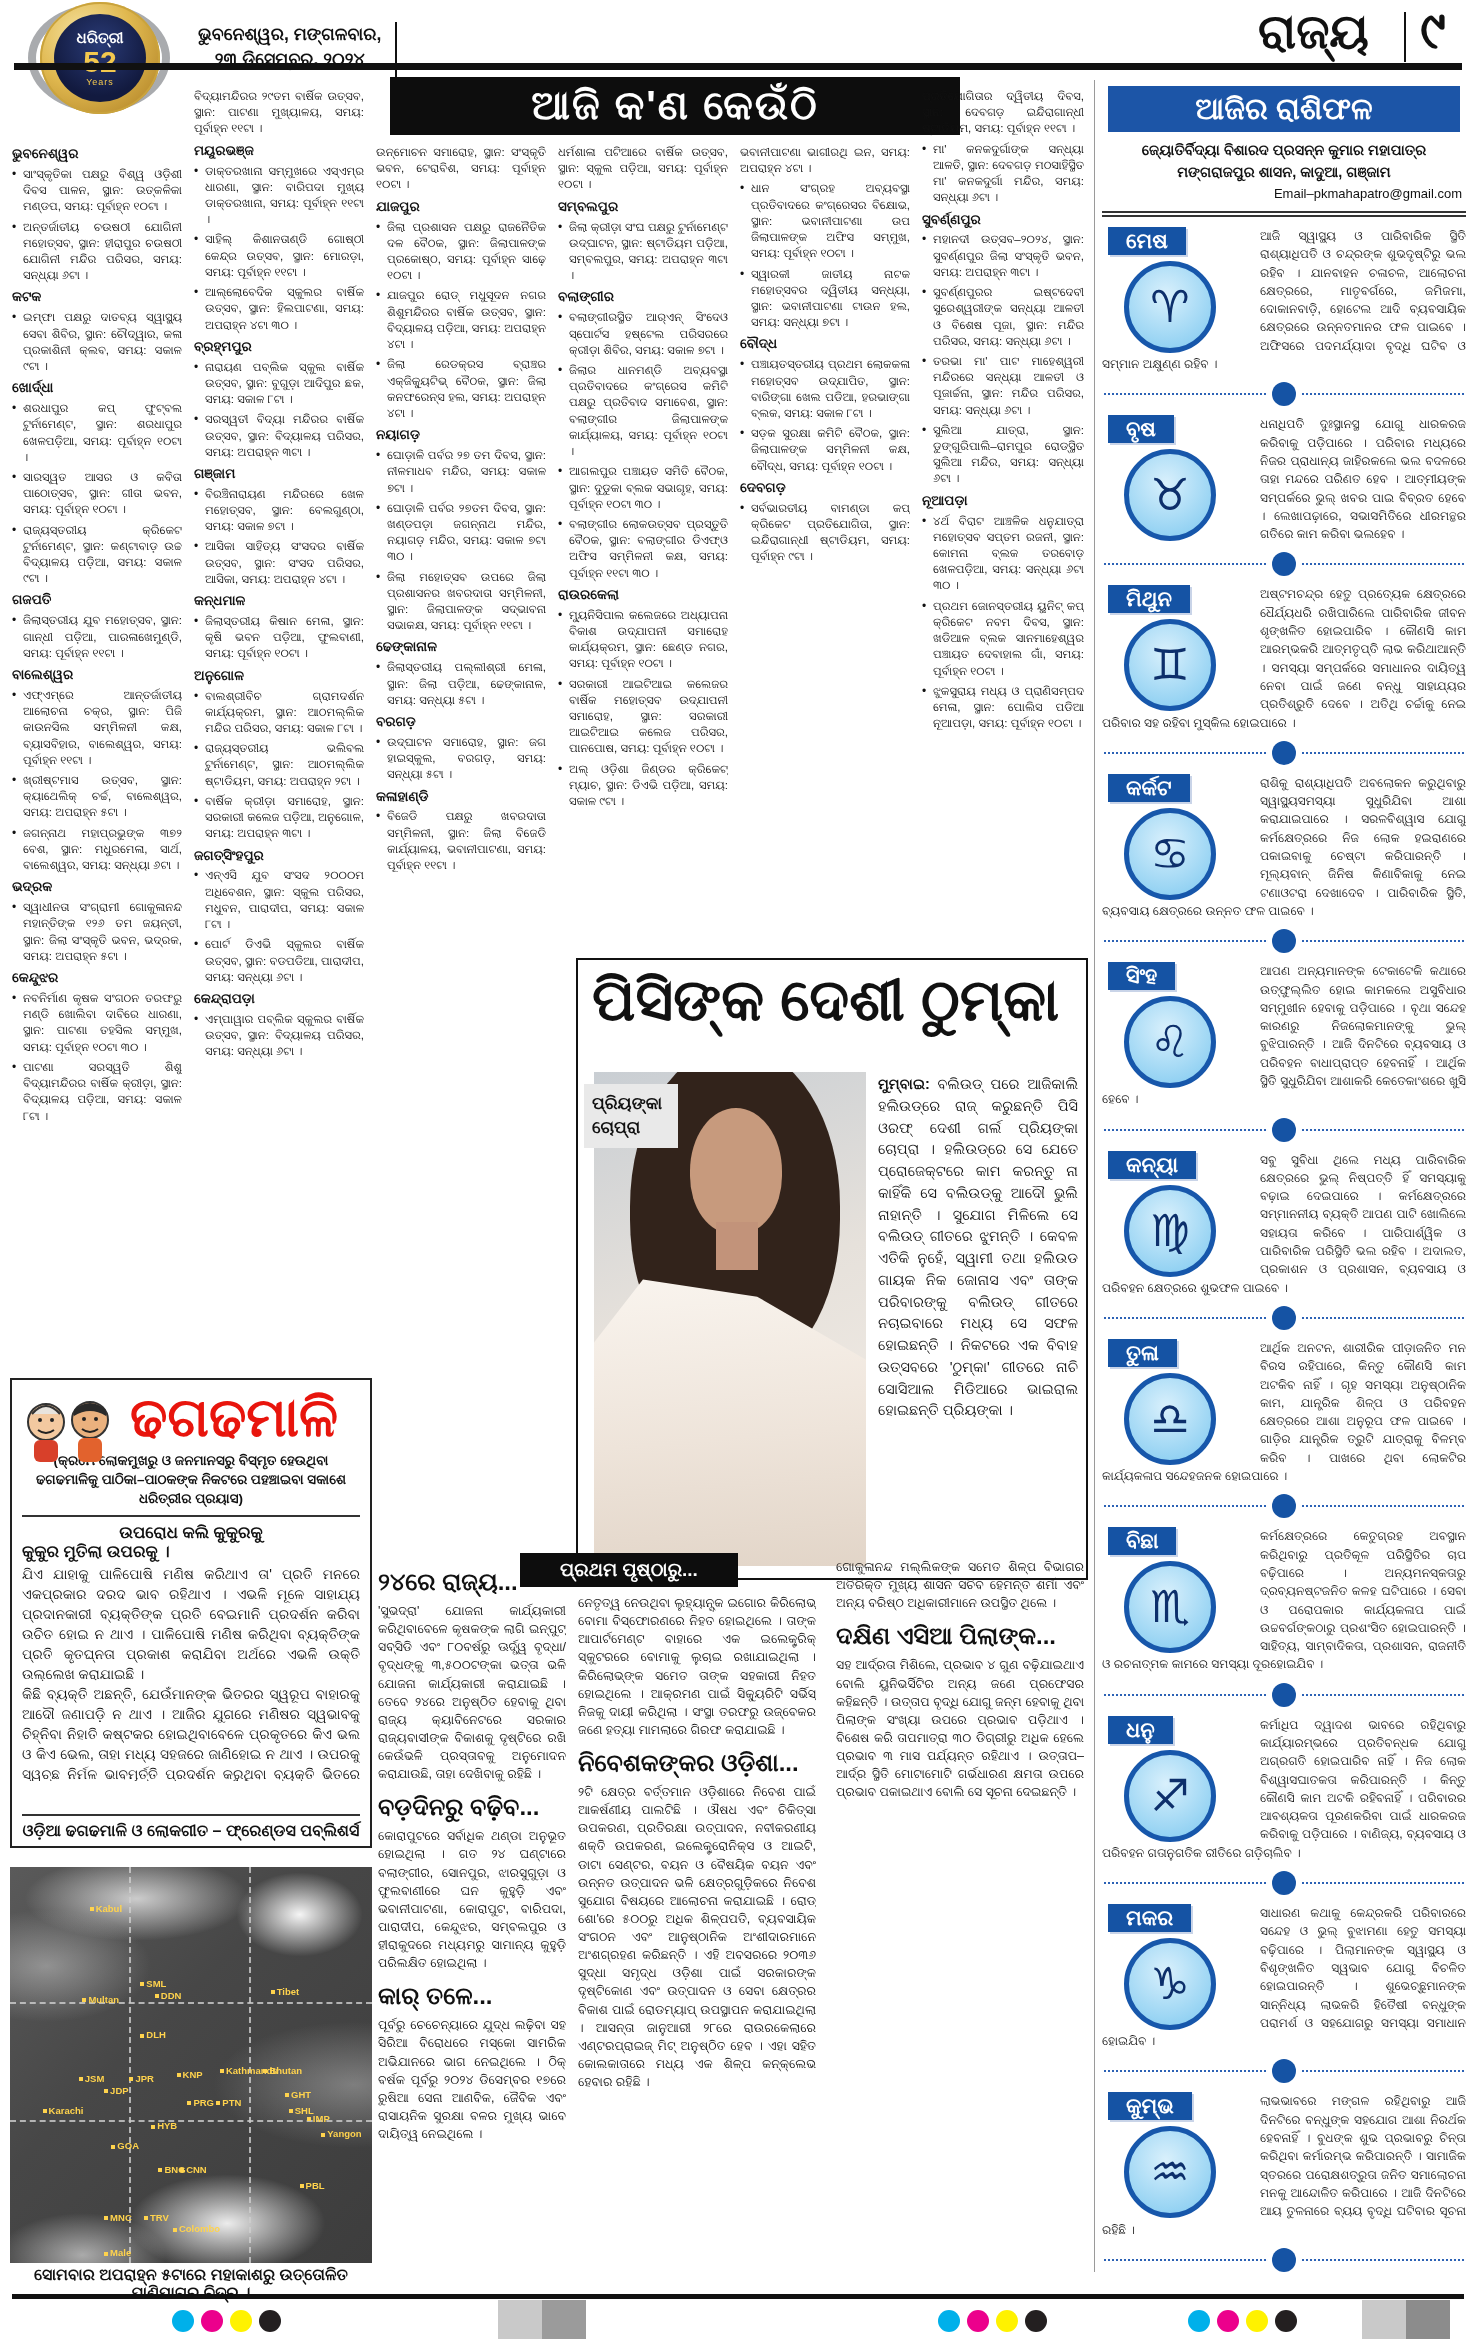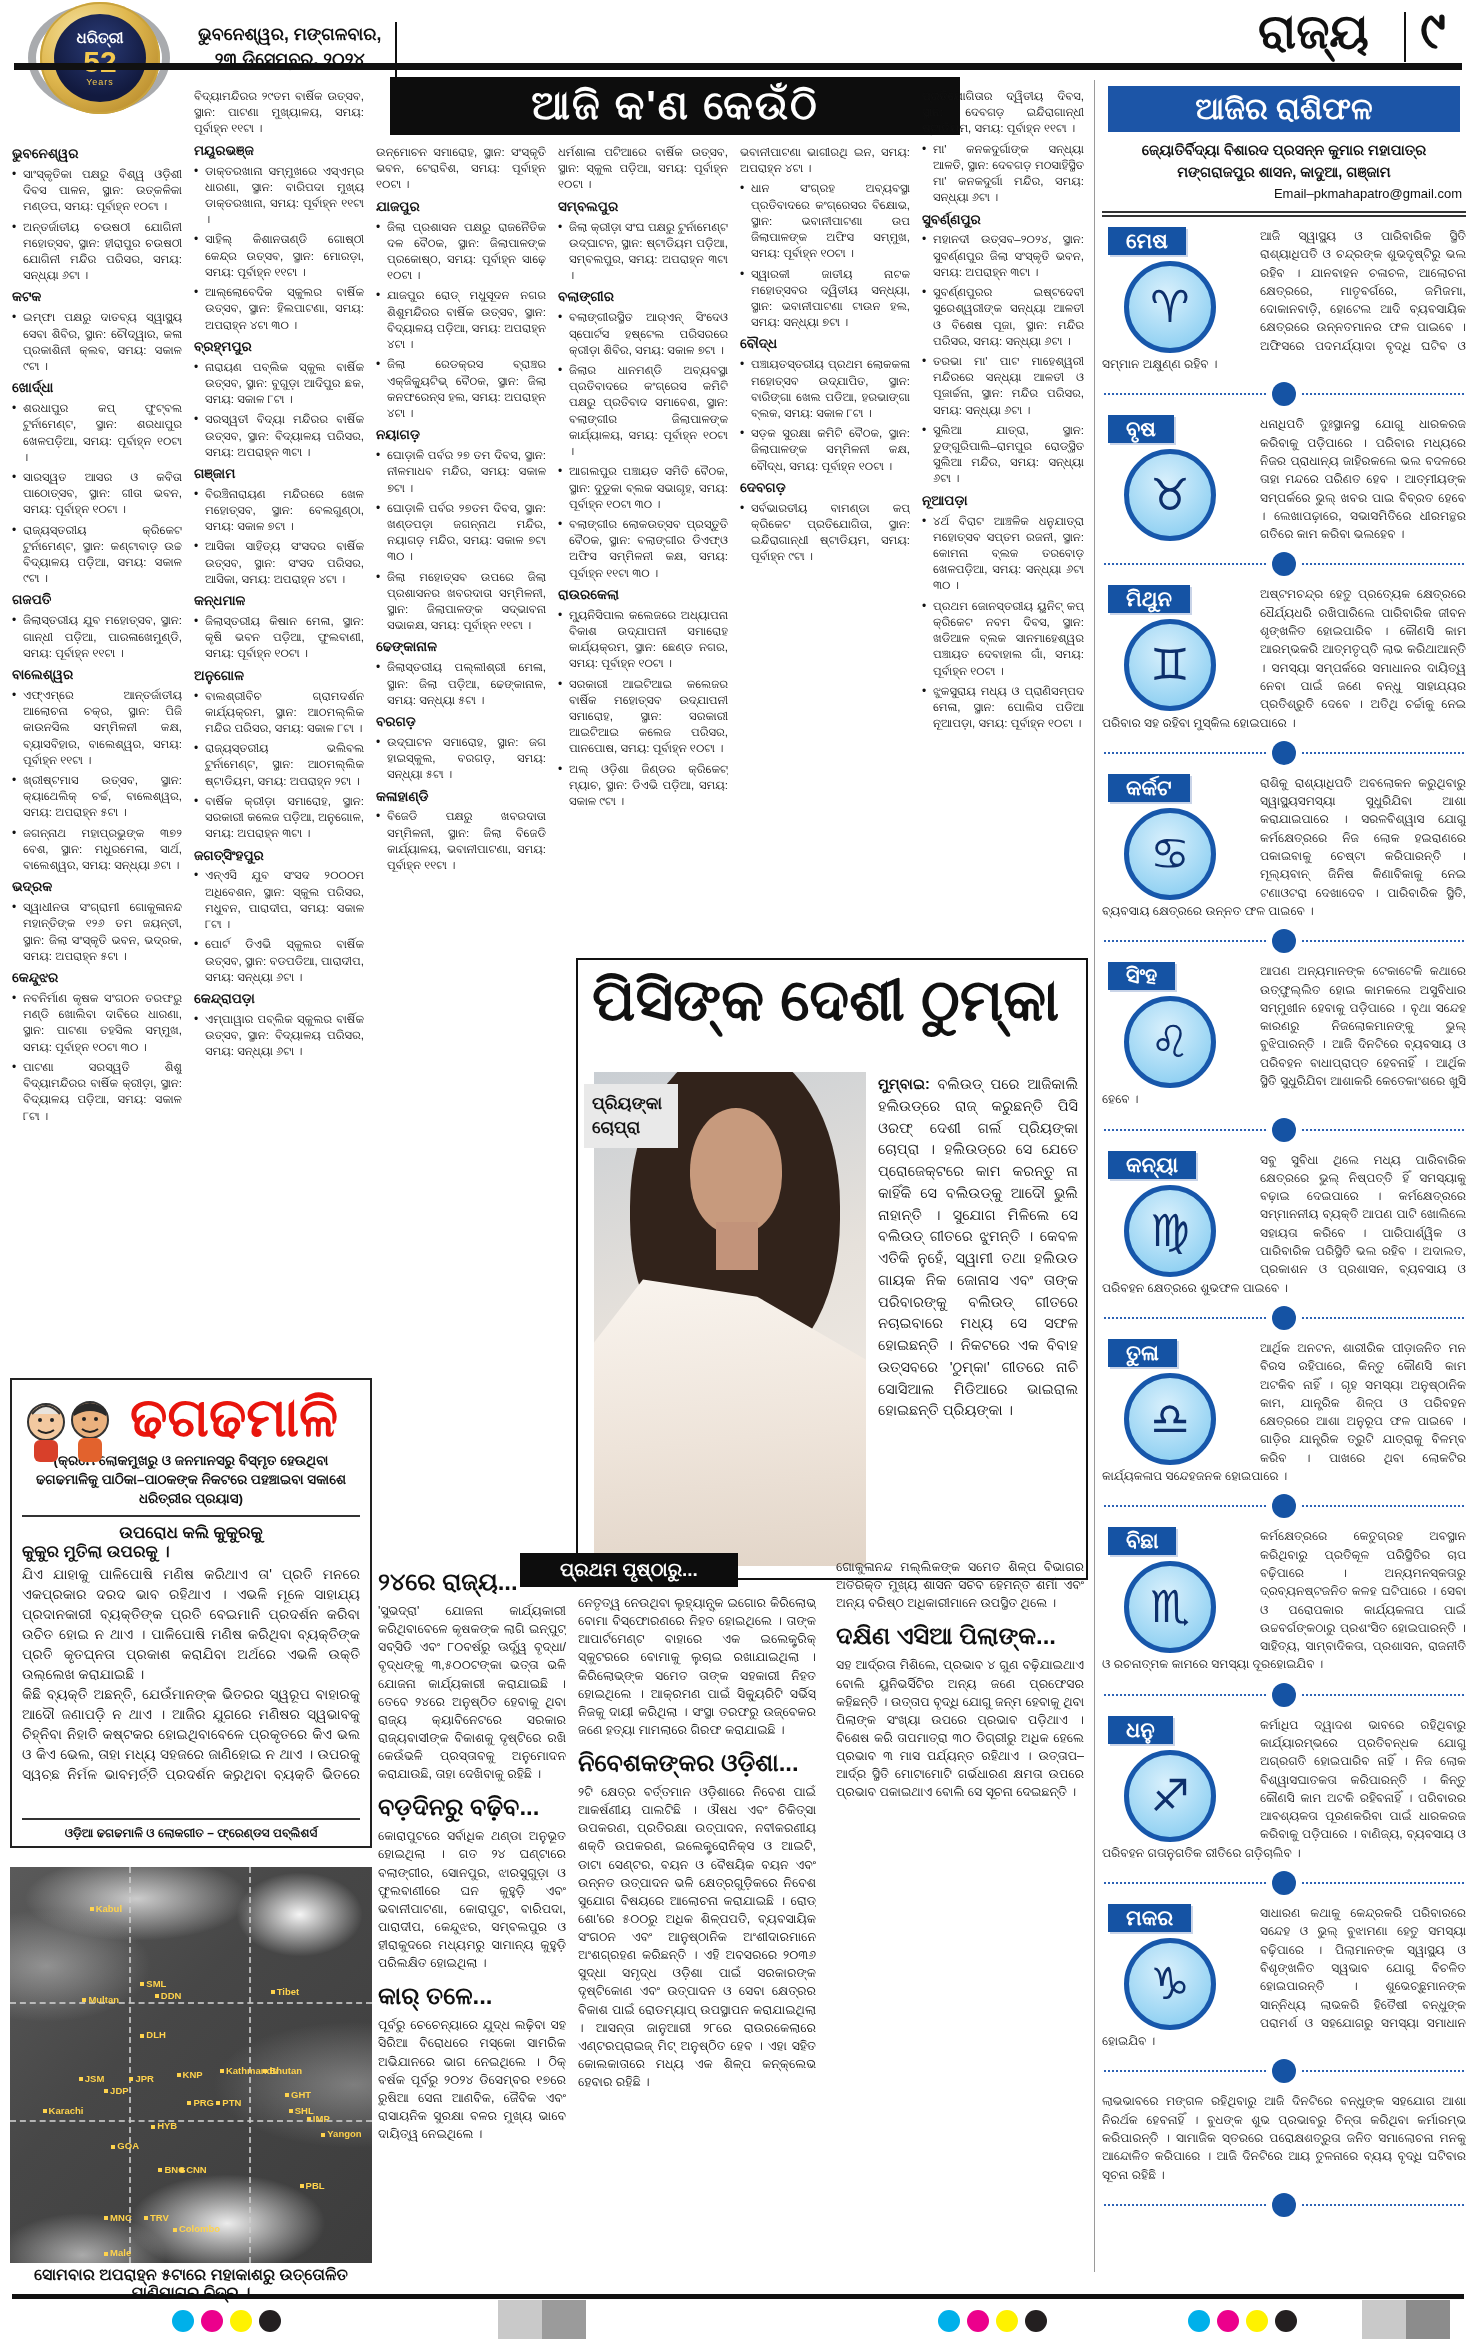--- a/index.html
+++ b/index.html
@@ -59,7 +59,7 @@
   .cartoon-p { font-size:13.8px; line-height:1.45; text-align:justify; margin-top:4px; max-height:116px; overflow:hidden; }
   .verse-c { text-align:center; font-weight:bold; font-size:16.5px; margin-top:8px; line-height:1.35; }
   .cartoon-foot { position:absolute; left:10px; right:10px; bottom:6px; border-top:2px solid #333; text-align:center;
-    font-weight:bold; font-size:12px; padding-top:6px; }
+    font-weight:bold; font-size:16px; padding-top:6px; }
 
   
   .wmap { position:absolute; left:10px; top:1867px; width:362px; height:396px; overflow:hidden; background:

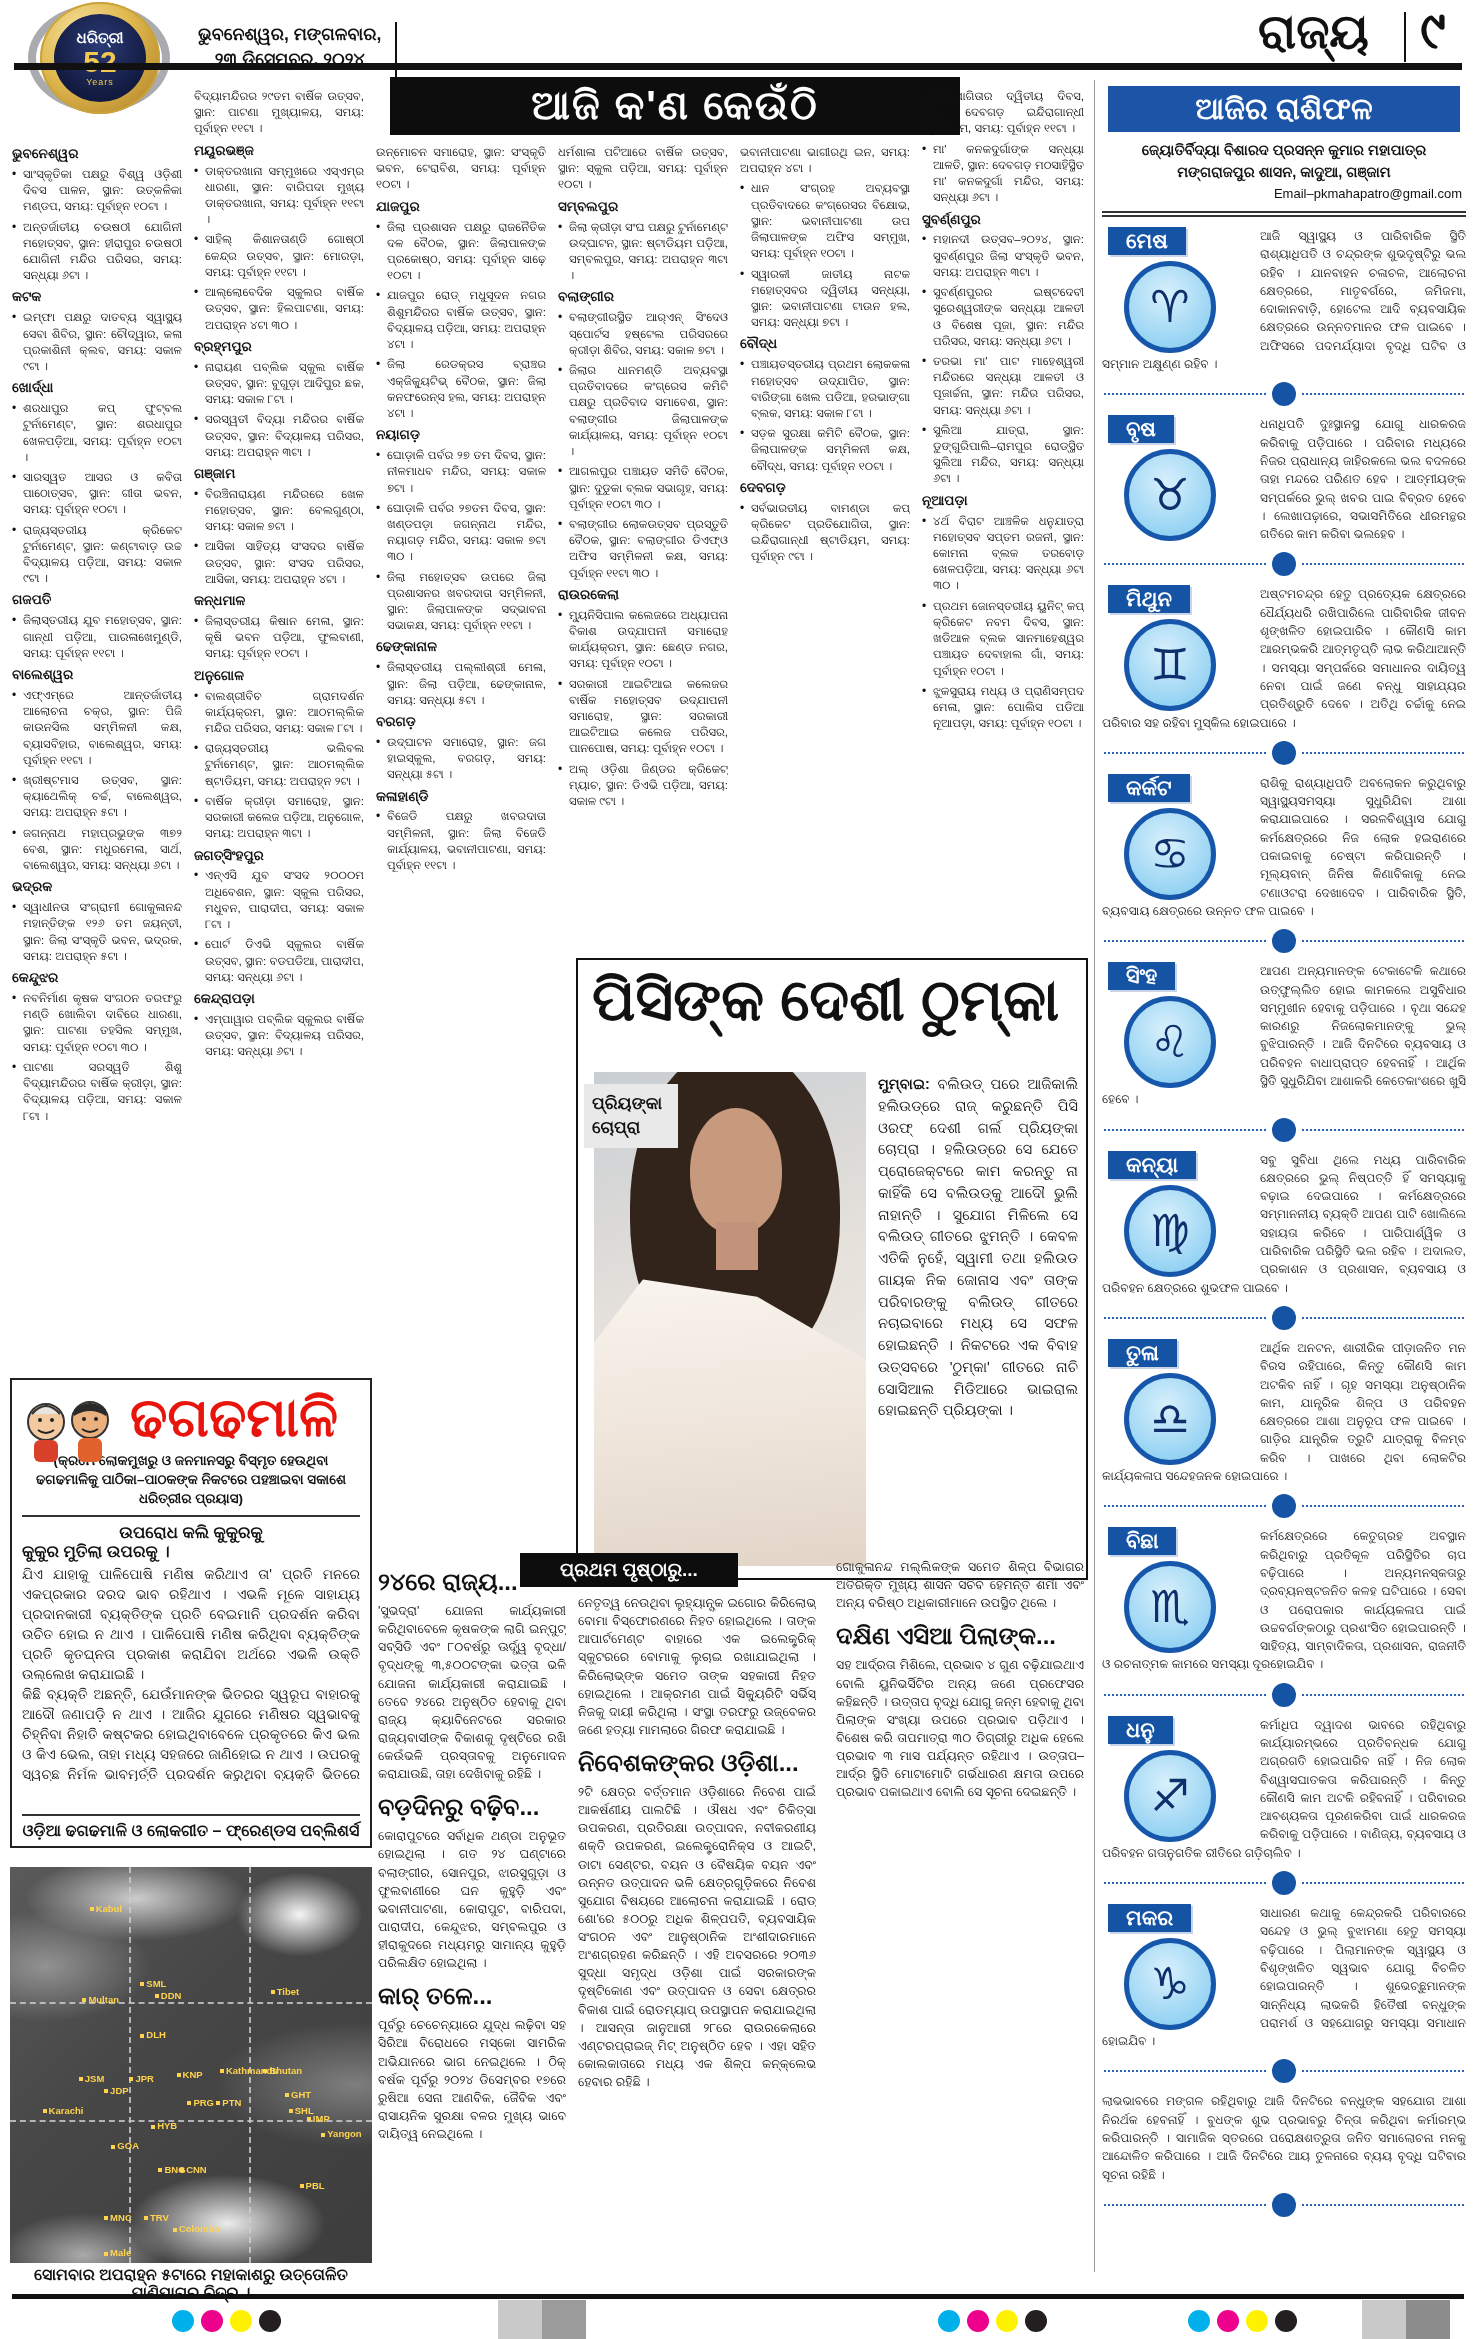--- a/index.html
+++ b/index.html
@@ -475,6 +475,12 @@
         </div>
 
   <div class="sign">
+    <div class="sign-head">
+      <span class="sign-label">କୁମ୍ଭ</span>
+      <div class="sign-circle">
+              <span class="glyph">♒</span>
+            </div>
+    </div>
     <p class="sign-text">ଲାଭଭାବରେ ମଙ୍ଗଳ ରହିଥିବାରୁ ଆଜି ଦିନଟିରେ ବନ୍ଧୁଙ୍କ ସହଯୋଗ ଆଶା ନିରର୍ଥକ ହେବନାହିଁ । ବୁଧଙ୍କ ଶୁଭ ପ୍ରଭାବରୁ ଚିନ୍ତା କରିଥିବା କର୍ମାରମ୍ଭ କରିପାରନ୍ତି । ସାମାଜିକ ସ୍ତରରେ ପରୋକ୍ଷଶତ୍ରୁତା ଜନିତ ସମାଲୋଚନା ମନକୁ ଆନ୍ଦୋଳିତ କରିପାରେ । ଆଜି ଦିନଟିରେ ଆୟ ତୁଳନାରେ ବ୍ୟୟ ବୃଦ୍ଧି ଘଟିବାର ସୂଚନା ରହିଛି ।</p>
   </div>
   <div class="sep">

